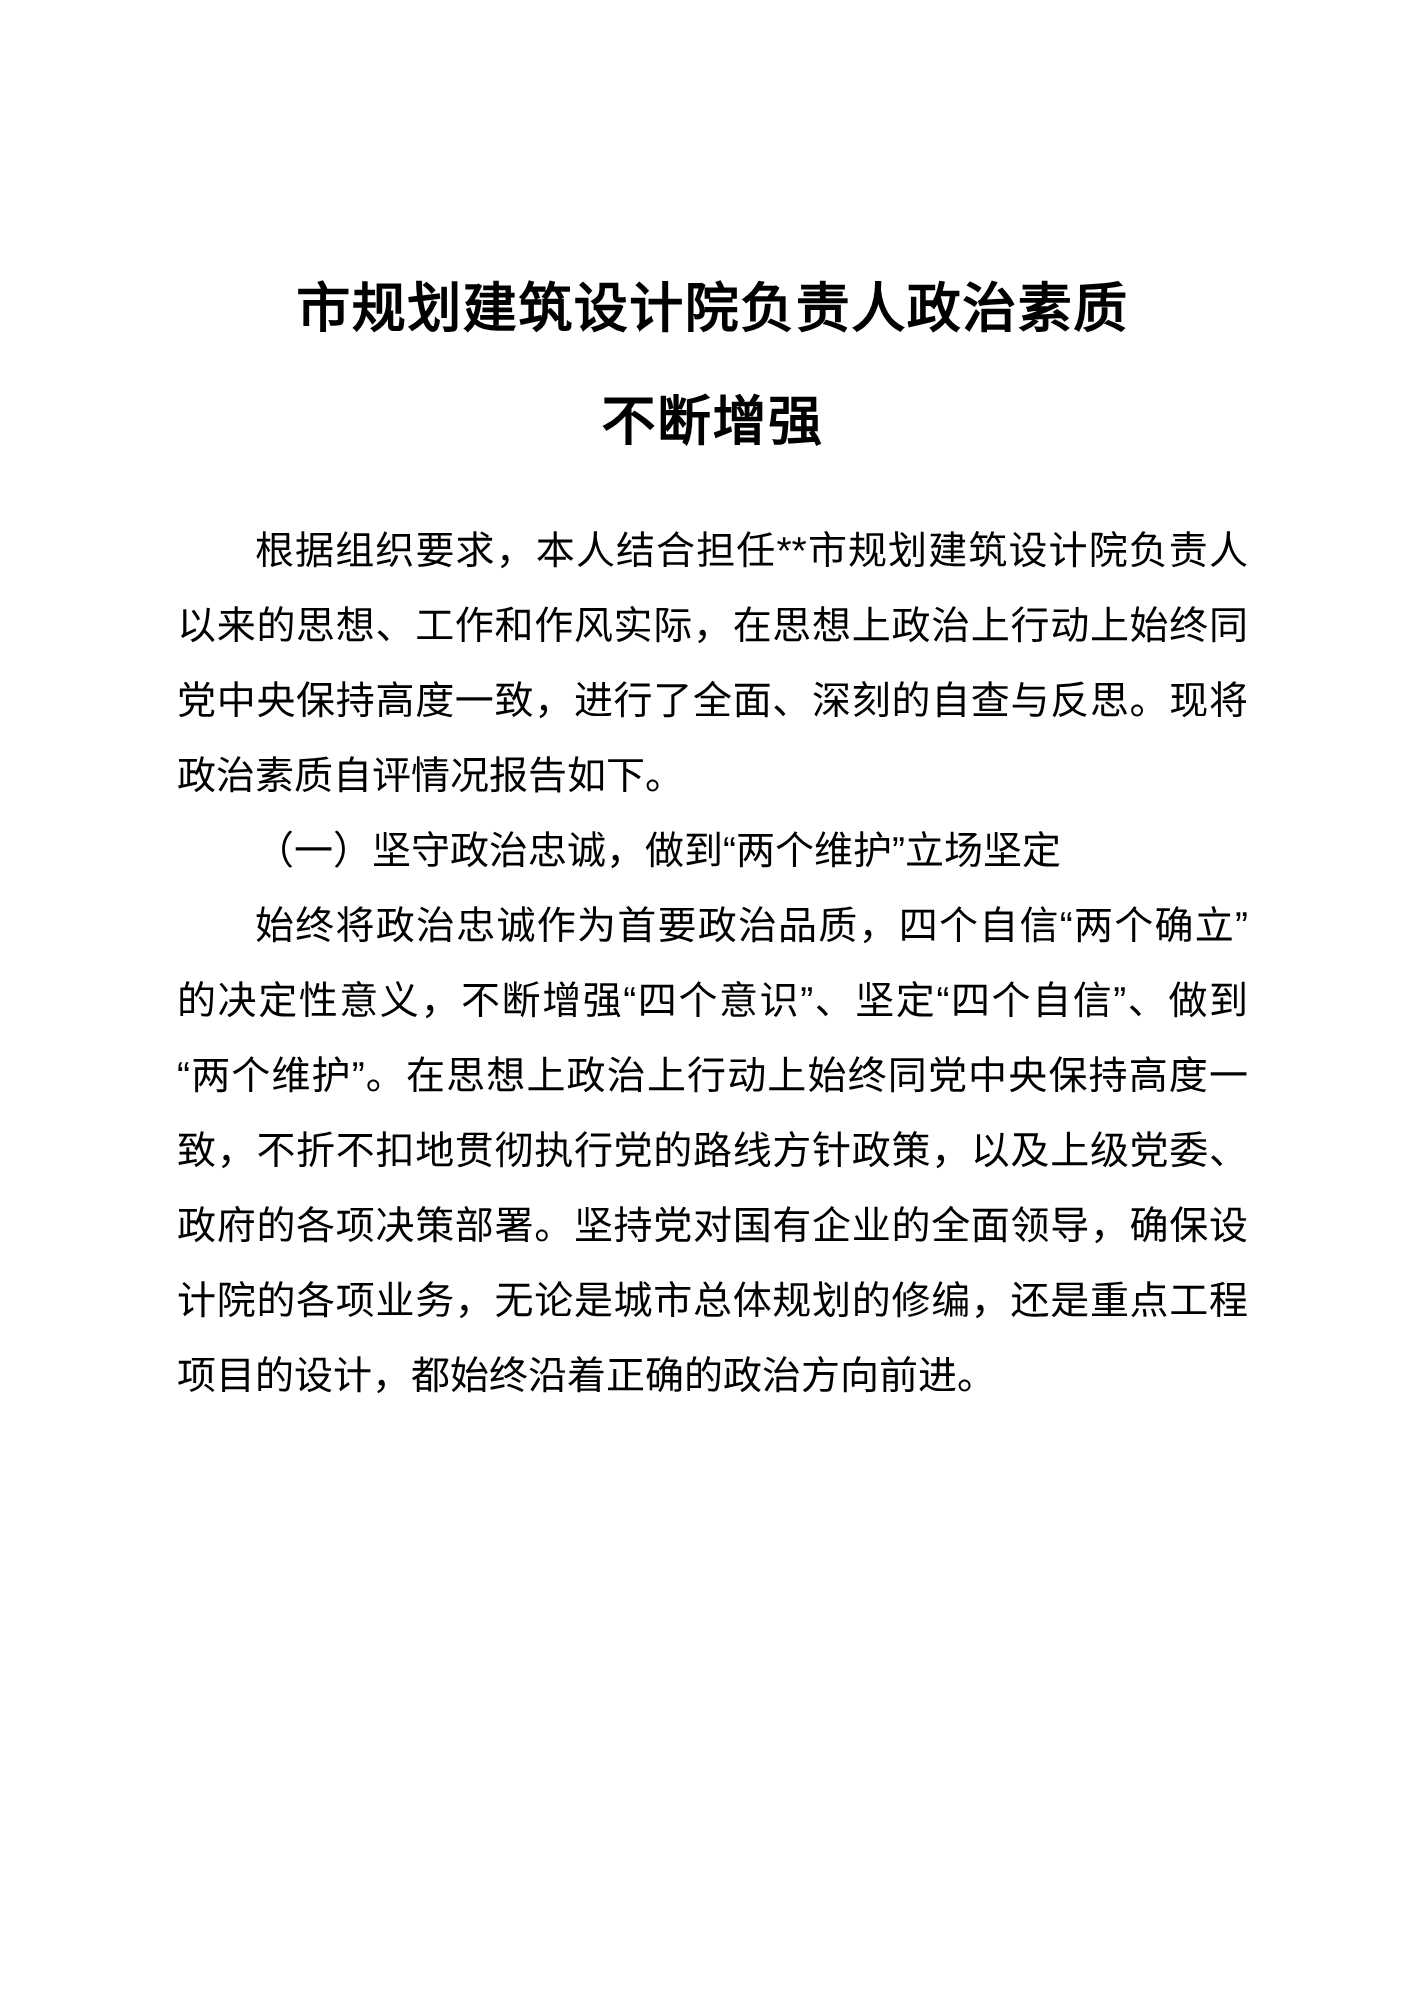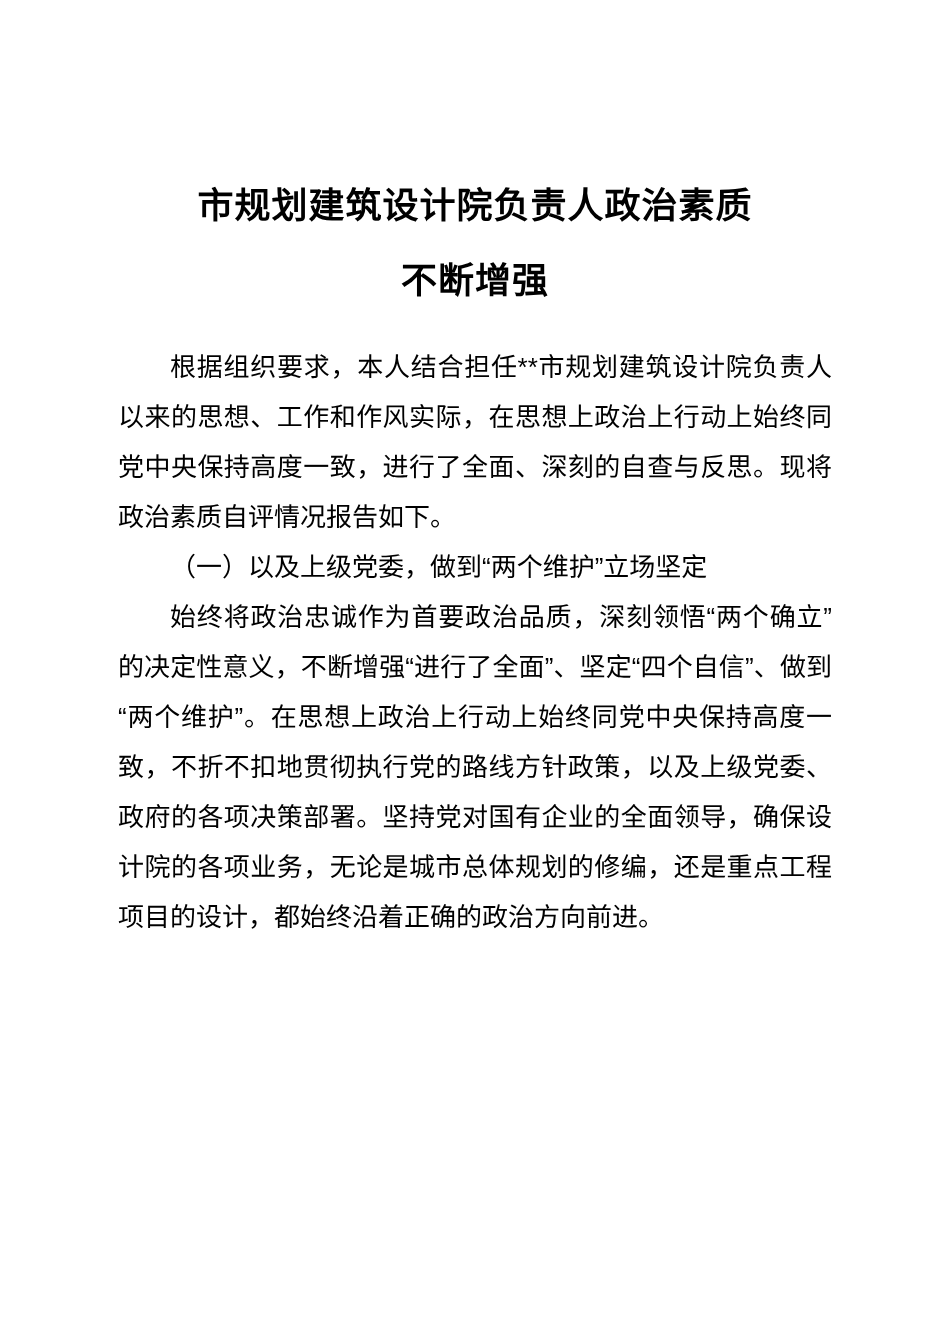--- a/index.html
+++ b/index.html
@@ -71,7 +71,7 @@
 
 
 
-      <p class="heading">（一）以及上级党委，做到“两个维护”立场坚定</p>
+      <p class="heading">（一）坚守政治忠诚，做到“两个维护”立场坚定</p>
 
       <p class="para">始终将政治忠诚作为首要政治品质，深刻领悟“两个确立”的决定性意义，不断增强“进行了全面”、坚定“四个自信”、做到“两个维护”。在思想上政治上行动上始终同党中央保持高度一致，不折不扣地贯彻执行党的路线方针政策，以及上级党委、政府的各项决策部署。坚持党对国有企业的全面领导，确保设计院的各项业务，无论是城市总体规划的修编，还是重点工程项目的设计，都始终沿着正确的政治方向前进。</p>
 

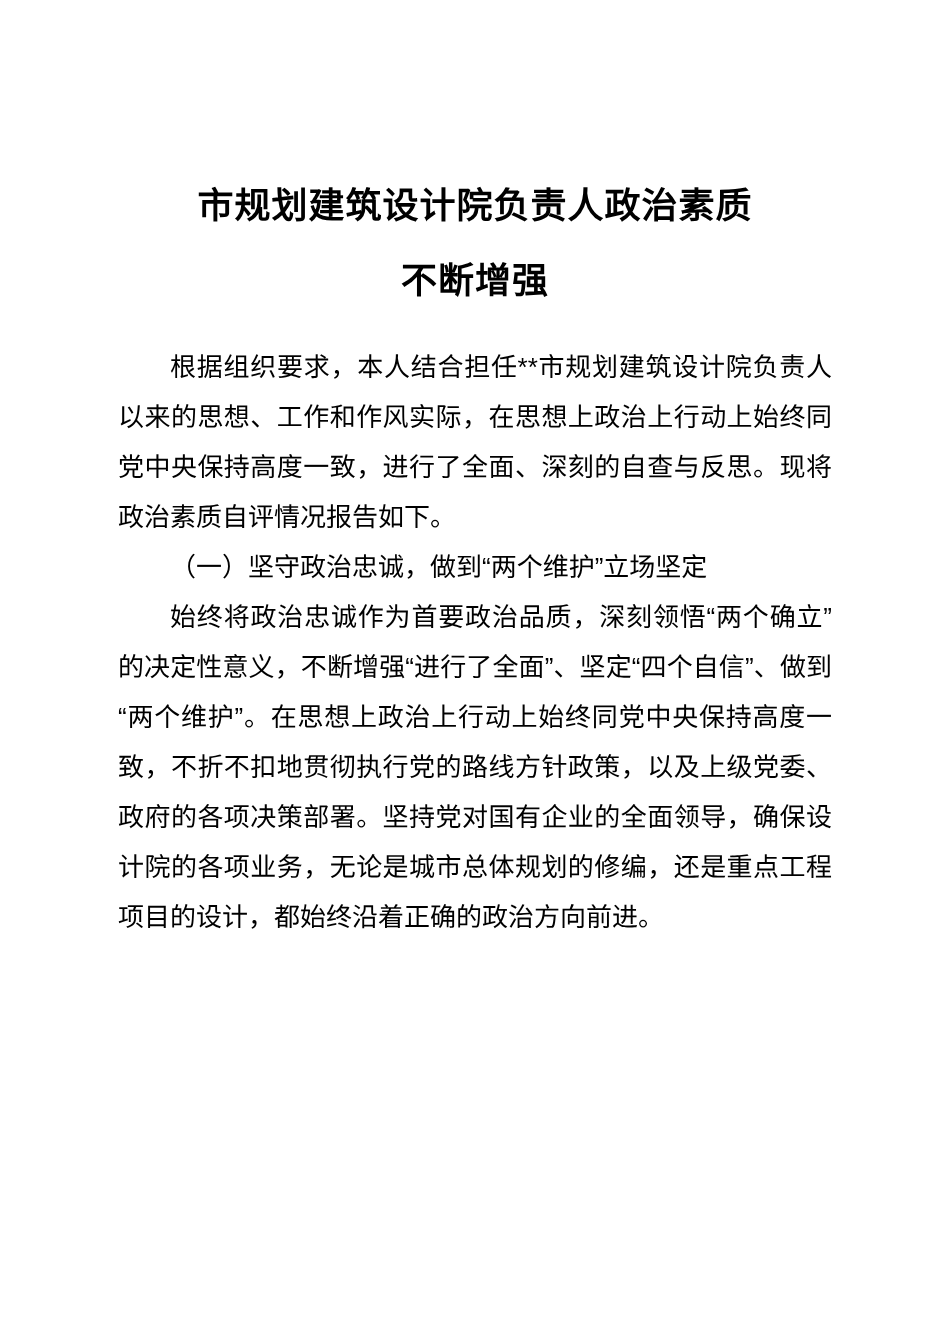--- a/index.html
+++ b/index.html
@@ -73,7 +73,7 @@
 
       <p class="heading">（一）坚守政治忠诚，做到“两个维护”立场坚定</p>
 
-      <p class="para">始终将政治忠诚作为首要政治品质，深刻领悟“两个确立”的决定性意义，不断增强“进行了全面”、坚定“四个自信”、做到“两个维护”。在思想上政治上行动上始终同党中央保持高度一致，不折不扣地贯彻执行党的路线方针政策，以及上级党委、政府的各项决策部署。坚持党对国有企业的全面领导，确保设计院的各项业务，无论是城市总体规划的修编，还是重点工程项目的设计，都始终沿着正确的政治方向前进。</p>
+      <p class="para">始终将政治忠诚作为首要政治品质，四个自信“两个确立”的决定性意义，不断增强“四个意识”、坚定“四个自信”、做到“两个维护”。在思想上政治上行动上始终同党中央保持高度一致，不折不扣地贯彻执行党的路线方针政策，以及上级党委、政府的各项决策部署。坚持党对国有企业的全面领导，确保设计院的各项业务，无论是城市总体规划的修编，还是重点工程项目的设计，都始终沿着正确的政治方向前进。</p>
 
     </div>
   </div>

